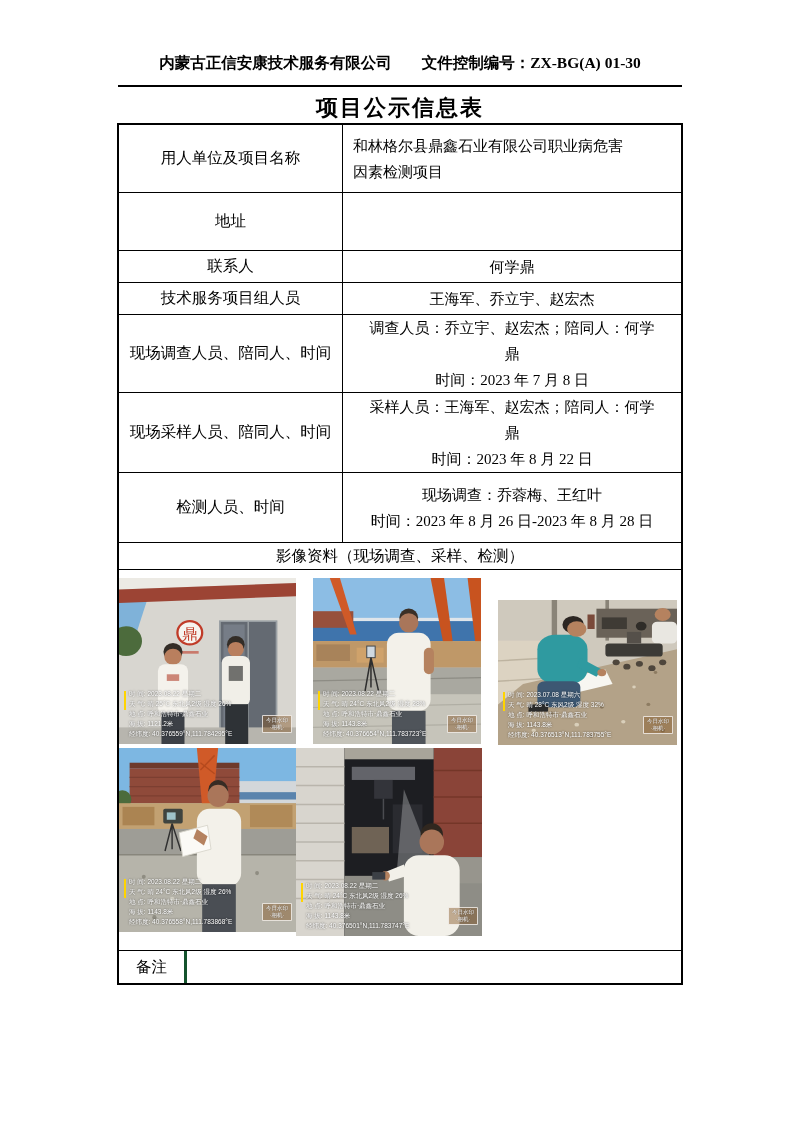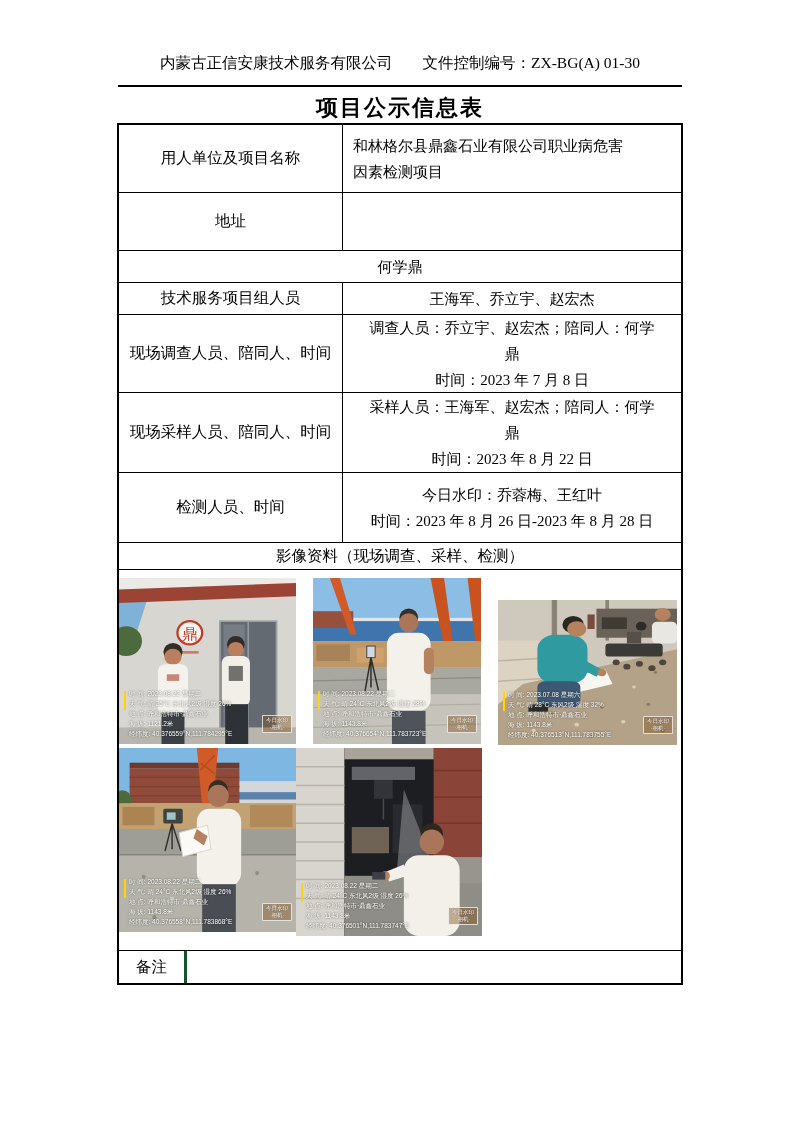--- a/index.html
+++ b/index.html
@@ -14,7 +14,7 @@
   .doc-header {
     position:absolute; left:118px; top:53px; width:564px;
     display:flex; justify-content:center; gap:30px;
-    font-weight:normal; font-size:15.5px; white-space:nowrap;
+    font-weight:bold; font-size:15.5px; white-space:nowrap;
   }
   .header-rule { position:absolute; left:118px; top:85px; width:564px; border-top:2px solid #000; }
   .doc-title {

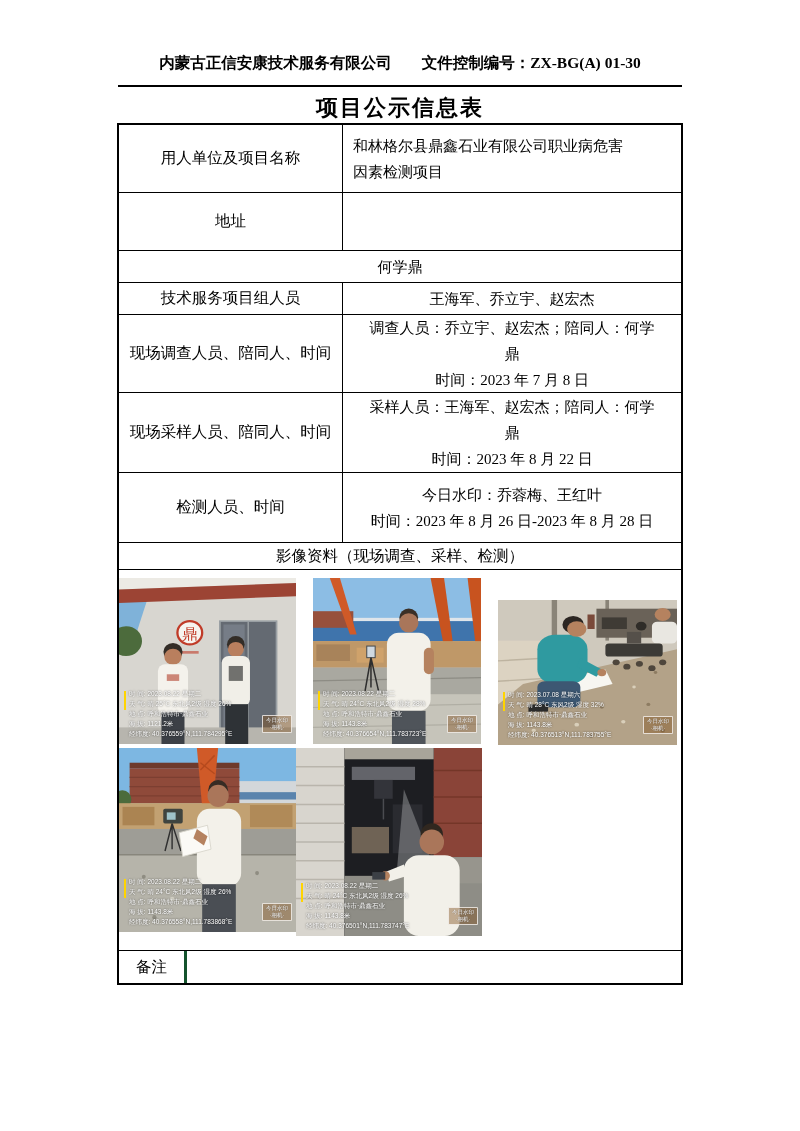--- a/index.html
+++ b/index.html
@@ -102,6 +102,7 @@
     </div>
 
     <div class="t-row h32">
+      <div class="t-label">联系人</div>
       <div class="t-value center">
         <div class="line">何学鼎</div>
       </div>

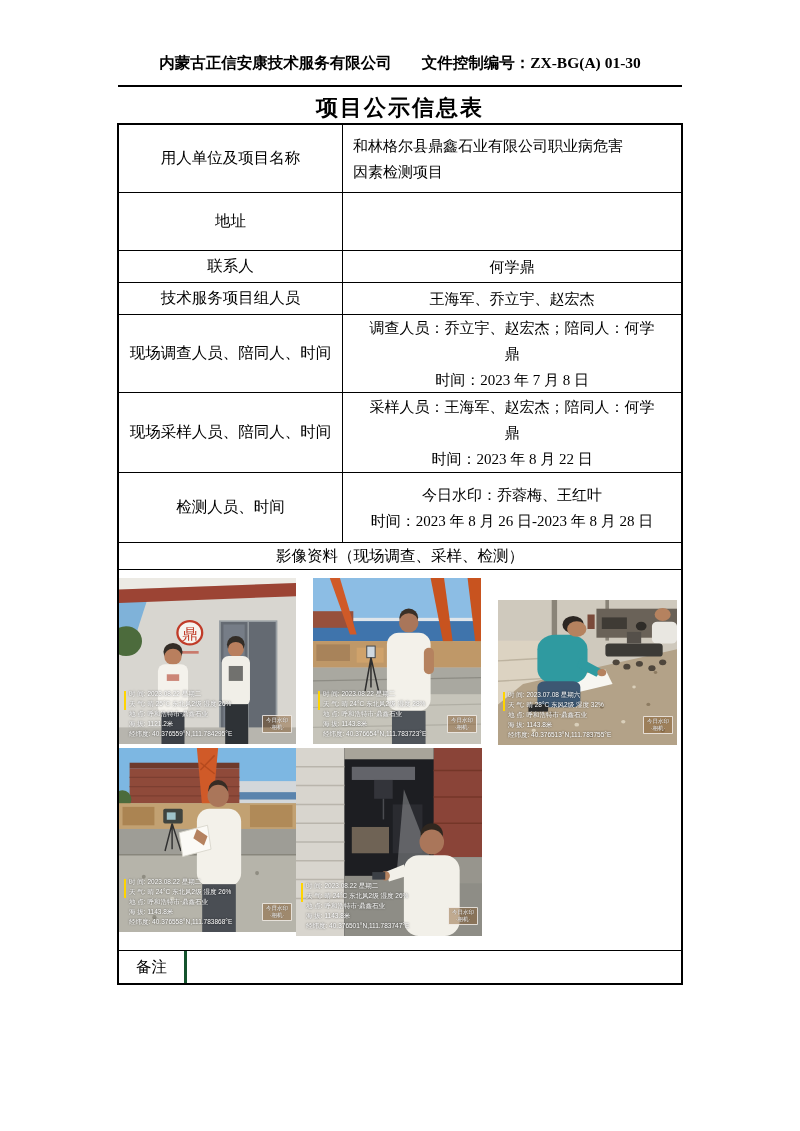--- a/index.html
+++ b/index.html
@@ -136,7 +136,7 @@
     <div class="t-row h70">
       <div class="t-label">检测人员、时间</div>
       <div class="t-value center">
-        <div class="line">今日水印：乔蓉梅、王红叶</div>
+        <div class="line">现场调查：乔蓉梅、王红叶</div>
         <div class="line">时间：2023 年 8 月 26 日-2023 年 8 月 28 日</div>
       </div>
     </div>

